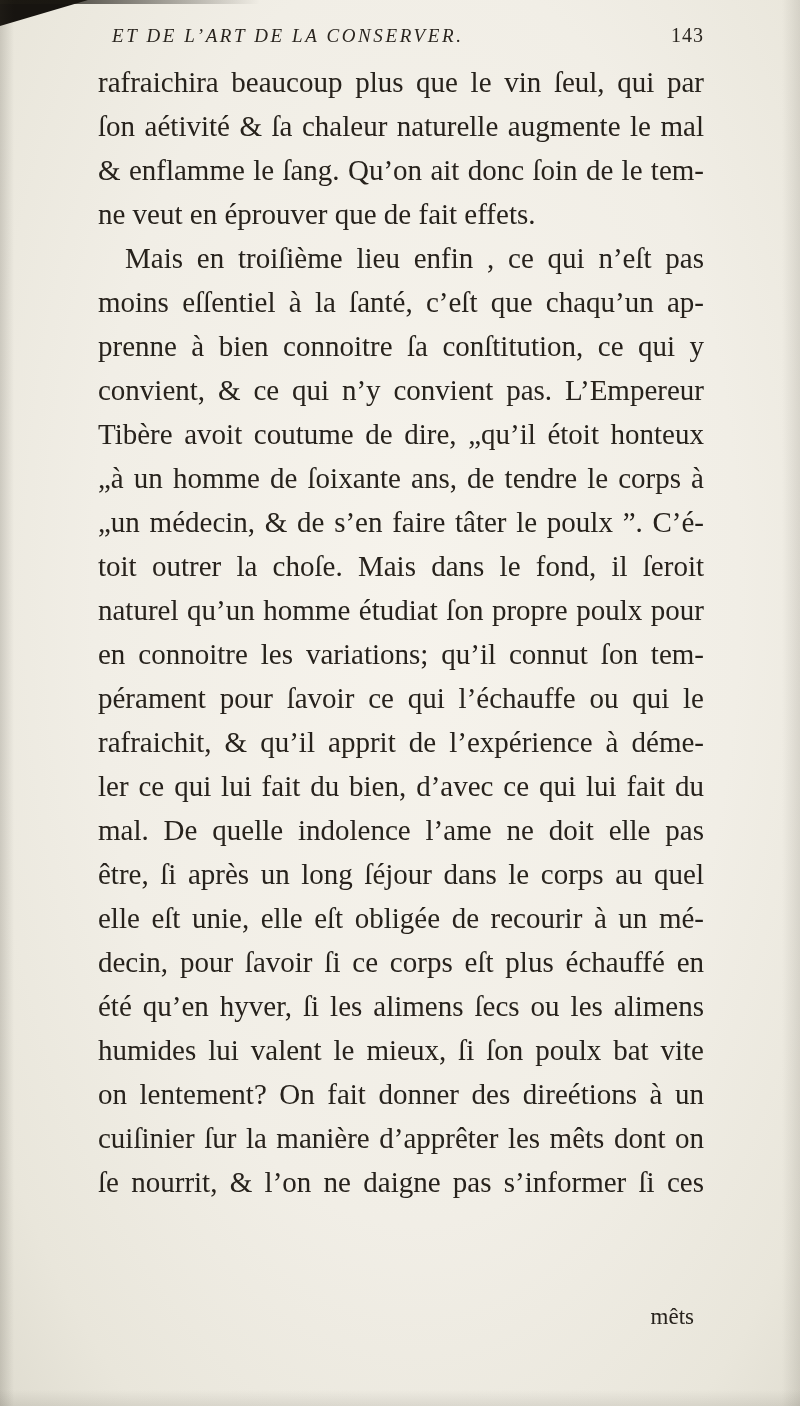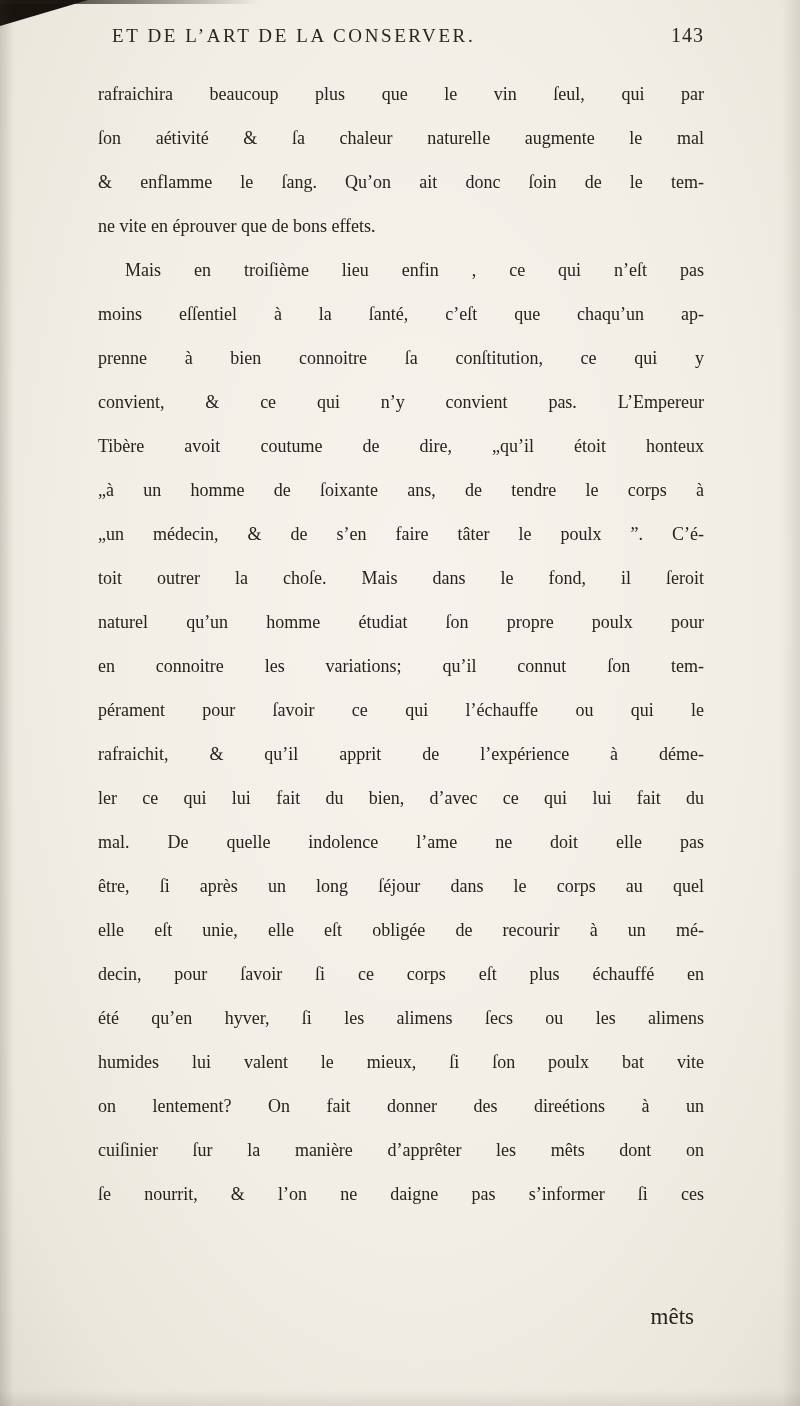--- a/index.html
+++ b/index.html
@@ -47,6 +47,7 @@
   }
   .running-title {
     flex: 1;
+    font-style: italic;
     font-size: 19px;
     letter-spacing: 2.6px;
     padding-left: 14px;

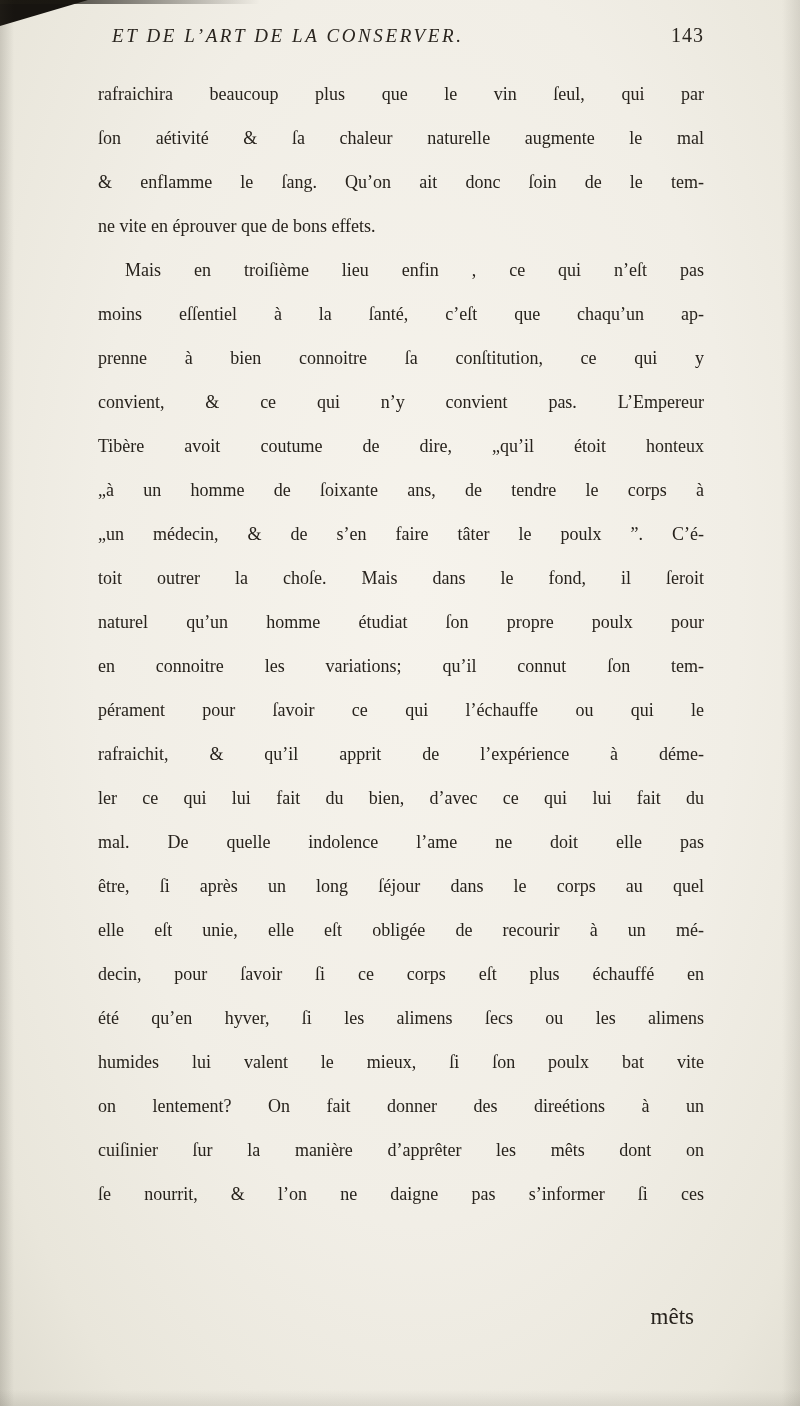--- a/index.html
+++ b/index.html
@@ -61,8 +61,8 @@
 
   .body-text {
     position: absolute;
-    top: 72px; left: 98px; width: 606px;
-    font-size: 18px;
+    top: 60px; left: 98px; width: 606px;
+    font-size: 29px;
     line-height: 44px;
     color: #27221c;
   }

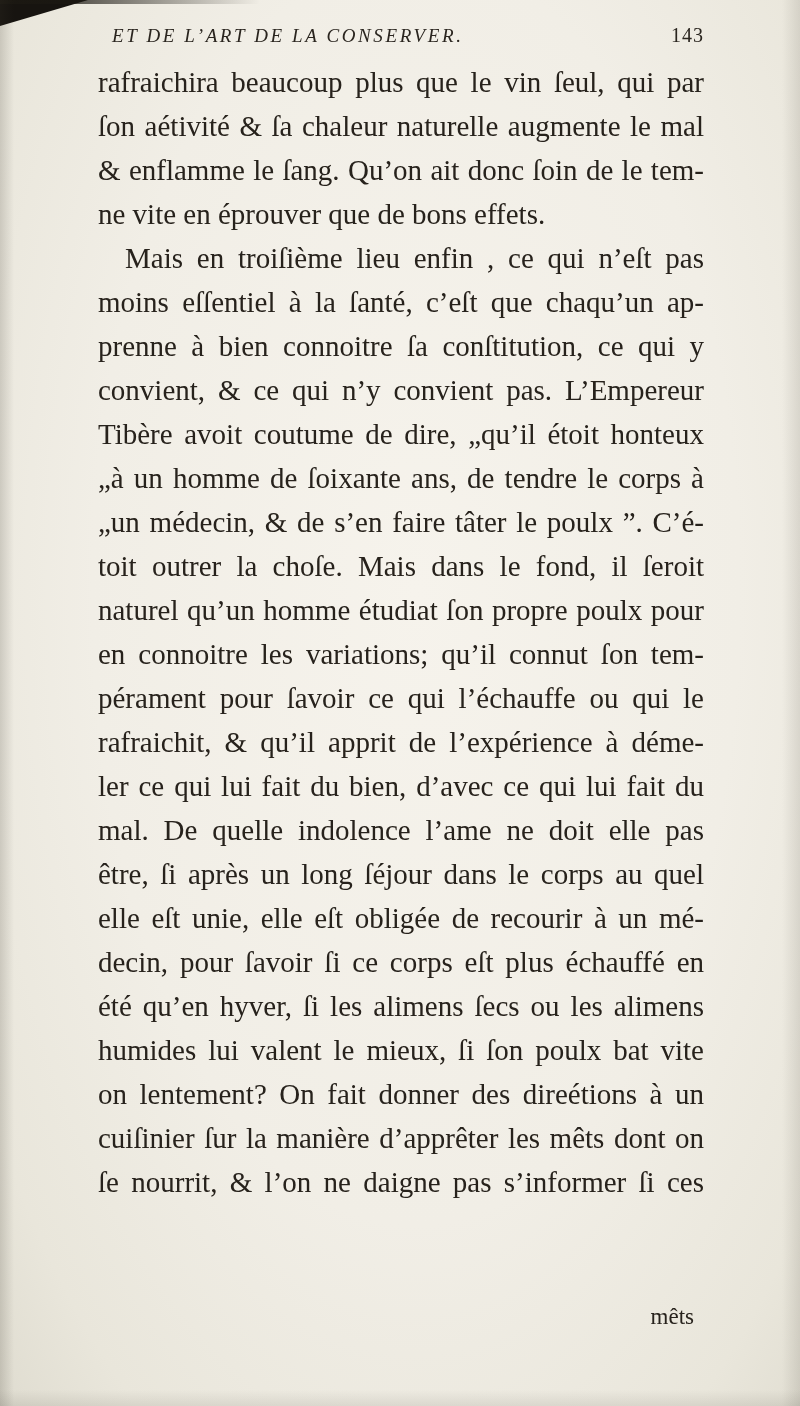--- a/index.html
+++ b/index.html
@@ -100,7 +100,7 @@
     <div class="line">rafraichira beaucoup plus que le vin ſeul, qui par</div>
     <div class="line">ſon aétivité &amp; ſa chaleur naturelle augmente le mal</div>
     <div class="line">&amp; enflamme le ſang. Qu’on ait donc ſoin de le tem-</div>
-    <div class="line para-end">ne vite en éprouver que de bons effets.</div>
+    <div class="line para-end">ne veut en éprouver que de fait effets.</div>
     <div class="line indent">Mais en troiſième lieu enfin , ce qui n’eſt pas</div>
     <div class="line">moins eſſentiel à la ſanté, c’eſt que chaqu’un ap-</div>
     <div class="line">prenne à bien connoitre ſa conſtitution, ce qui y</div>

